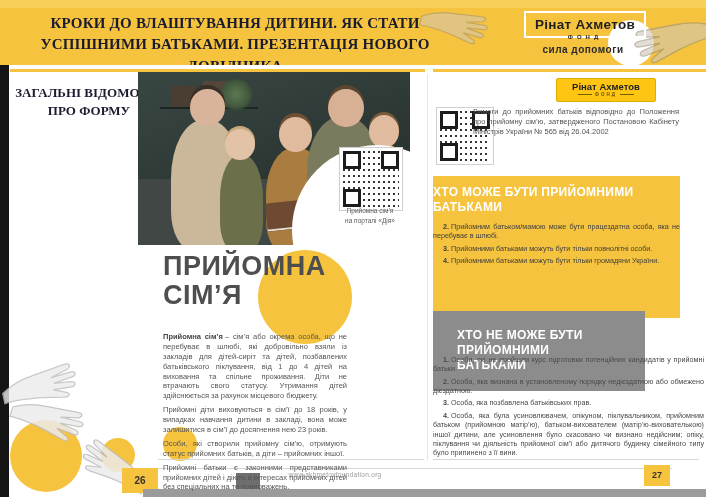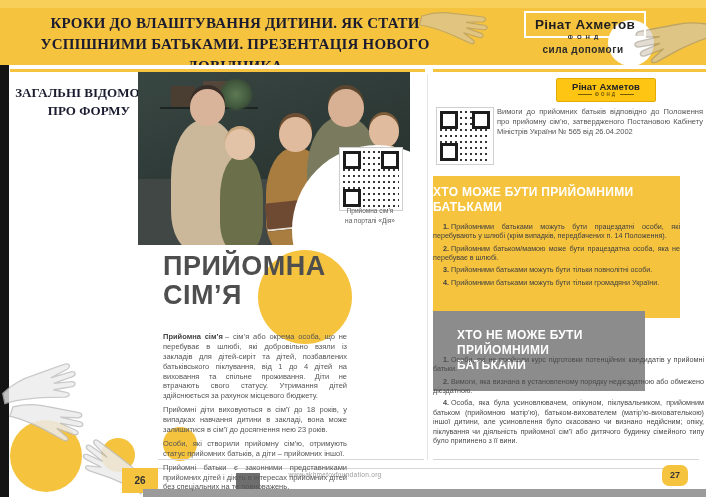--- a/index.html
+++ b/index.html
@@ -69,7 +69,7 @@
   .mini-fond{display:flex;align-items:center;justify-content:center;gap:3px;margin-top:-2px;}
   .mini-fond .dash{width:14px;height:1px;background:#7a5c00;}
   .mini-fond span.t{font-size:4.5px;font-weight:700;color:#6b5200;letter-spacing:2px;}
-  .req-text{position:absolute;left:497px;top:107px;width:206px;
+  .req-text{position:absolute;left:473px;top:107px;width:206px;
     font-size:7.5px;line-height:1.35;color:#555;text-align:justify;}
   .can-box{position:absolute;left:433px;top:160px;width:247px;height:124px;
     background:#f5c33e;padding:9px 0;margin-top:16px;}

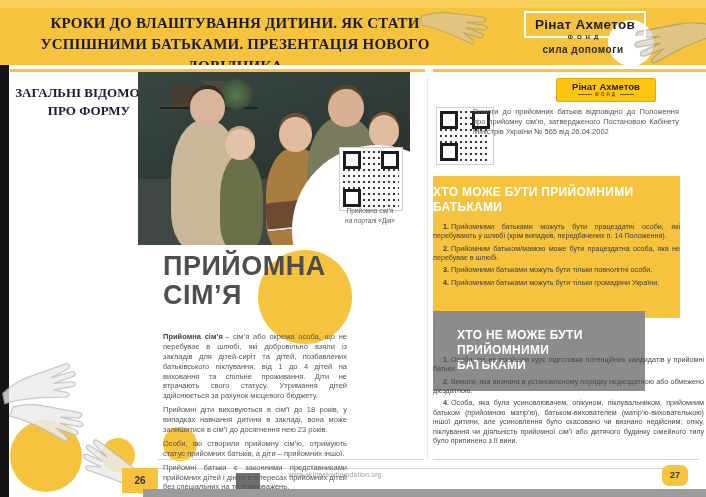--- a/index.html
+++ b/index.html
@@ -206,7 +206,6 @@
 
   <div class="can-box">
     <p class="box-title">ХТО МОЖЕ БУТИ ПРИЙОМНИМИ БАТЬКАМИ</p>
-    <p class="nitem"><b>1.</b><span>Прийомними батьками можуть бути працездатні особи, які перебувають у шлюбі (крім випадків, передбачених п. 14 Положення).</span></p>
     <p class="nitem"><b>2.</b><span>Прийомним батьком/мамою може бути працездатна особа, яка не перебуває в шлюбі.</span></p>
     <p class="nitem"><b>3.</b><span>Прийомними батьками можуть бути тільки повнолітні особи.</span></p>
     <p class="nitem"><b>4.</b><span>Прийомними батьками можуть бути тільки громадяни України.</span></p>

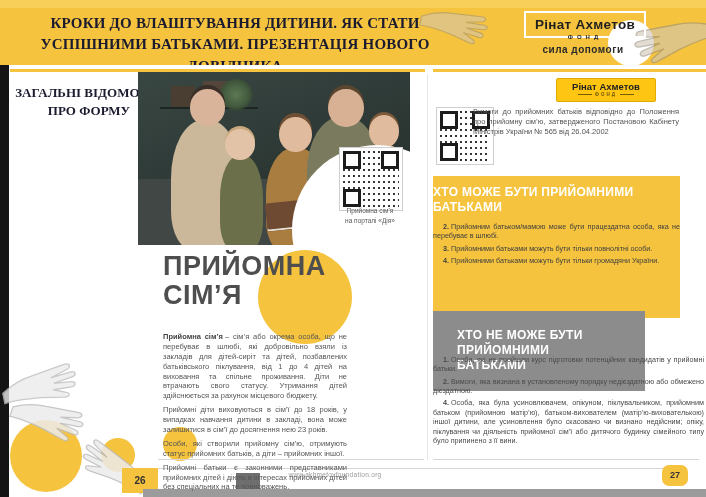--- a/index.html
+++ b/index.html
@@ -216,7 +216,7 @@
   </div>
   <div class="cannot-list">
     <p class="nitem"><b>1.</b><span>Особи, які не пройшли курс підготовки потенційних кандидатів у прийомні батьки.</span></p>
-    <p class="nitem"><b>2.</b><span>Вимоги, яка визнана в установленому порядку недієздатною або обмежено дієздатною.</span></p>
+    <p class="nitem"><b>2.</b><span>Особа, яка визнана в установленому порядку недієздатною або обмежено дієздатною.</span></p>
     <p class="nitem"><b>4.</b><span>Особа, яка була усиновлювачем, опікуном, піклувальником, прийомним батьком (прийомною матір’ю), батьком-вихователем (матір’ю-вихователькою) іншої дитини, але усиновлення було скасовано чи визнано недійсним; опіку, піклування чи діяльність прийомної сім’ї або дитячого будинку сімейного типу було припинено з її вини.</span></p>
   </div>
 

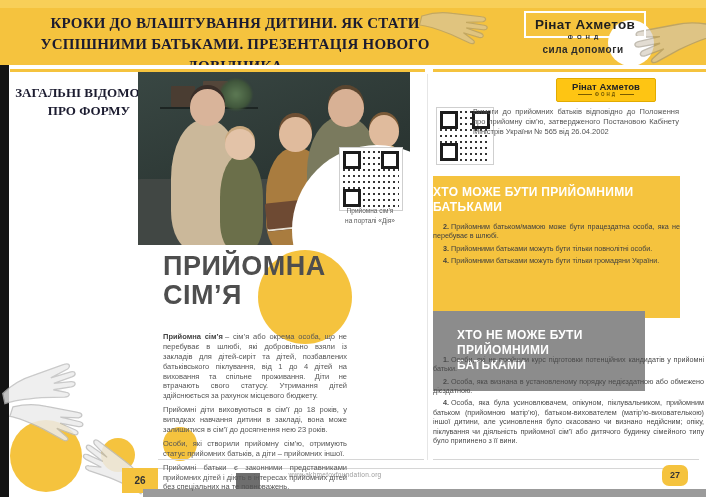--- a/index.html
+++ b/index.html
@@ -217,6 +217,7 @@
   <div class="cannot-list">
     <p class="nitem"><b>1.</b><span>Особи, які не пройшли курс підготовки потенційних кандидатів у прийомні батьки.</span></p>
     <p class="nitem"><b>2.</b><span>Особа, яка визнана в установленому порядку недієздатною або обмежено дієздатною.</span></p>
+    <p class="nitem"><b>3.</b><span>Особа, яка позбавлена батьківських прав.</span></p>
     <p class="nitem"><b>4.</b><span>Особа, яка була усиновлювачем, опікуном, піклувальником, прийомним батьком (прийомною матір’ю), батьком-вихователем (матір’ю-вихователькою) іншої дитини, але усиновлення було скасовано чи визнано недійсним; опіку, піклування чи діяльність прийомної сім’ї або дитячого будинку сімейного типу було припинено з її вини.</span></p>
   </div>
 

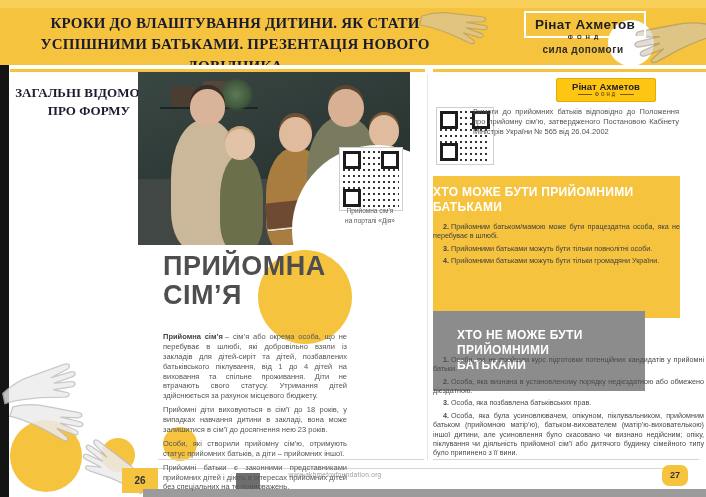--- a/index.html
+++ b/index.html
@@ -90,7 +90,7 @@
     font-size:6.5px;color:#9a9a9a;letter-spacing:.3px;}
   .pagenum{position:absolute;background:#f5c33e;color:#333;font-weight:700;text-align:center;}
   .pagenum.p26{left:122px;top:468px;width:36px;height:25px;font-size:10px;line-height:25px;}
-  .pagenum.p27{left:662px;top:465px;width:26px;height:21px;font-size:9px;line-height:21px;border-radius:7px;}
+  .pagenum.p27{left:644px;top:465px;width:26px;height:21px;font-size:9px;line-height:21px;}
 </style>
 </head>
 <body>

